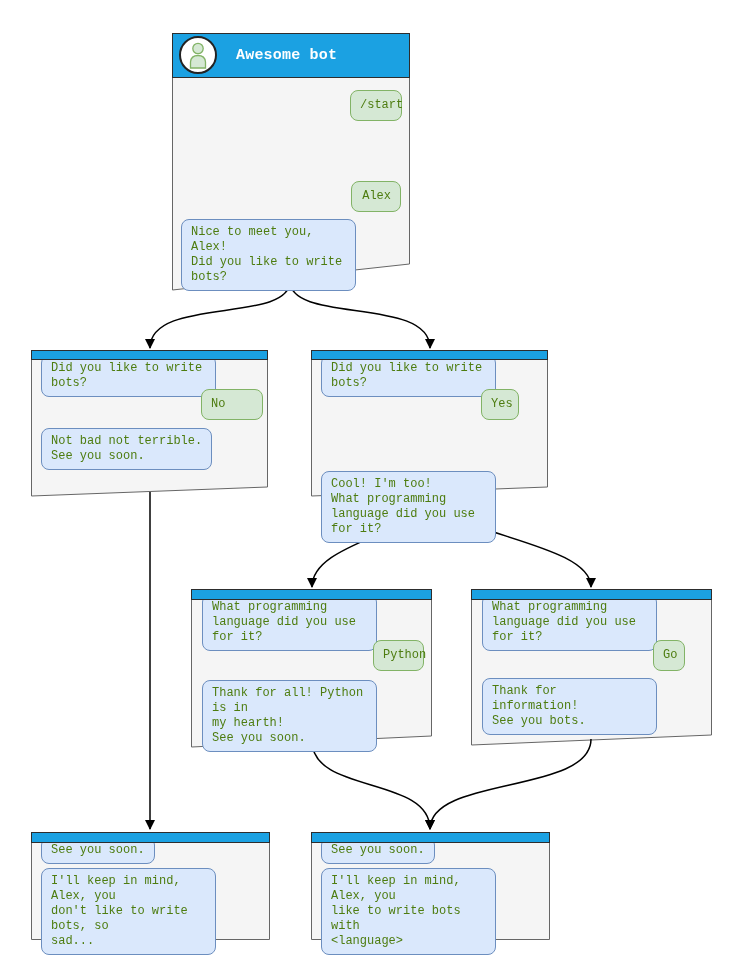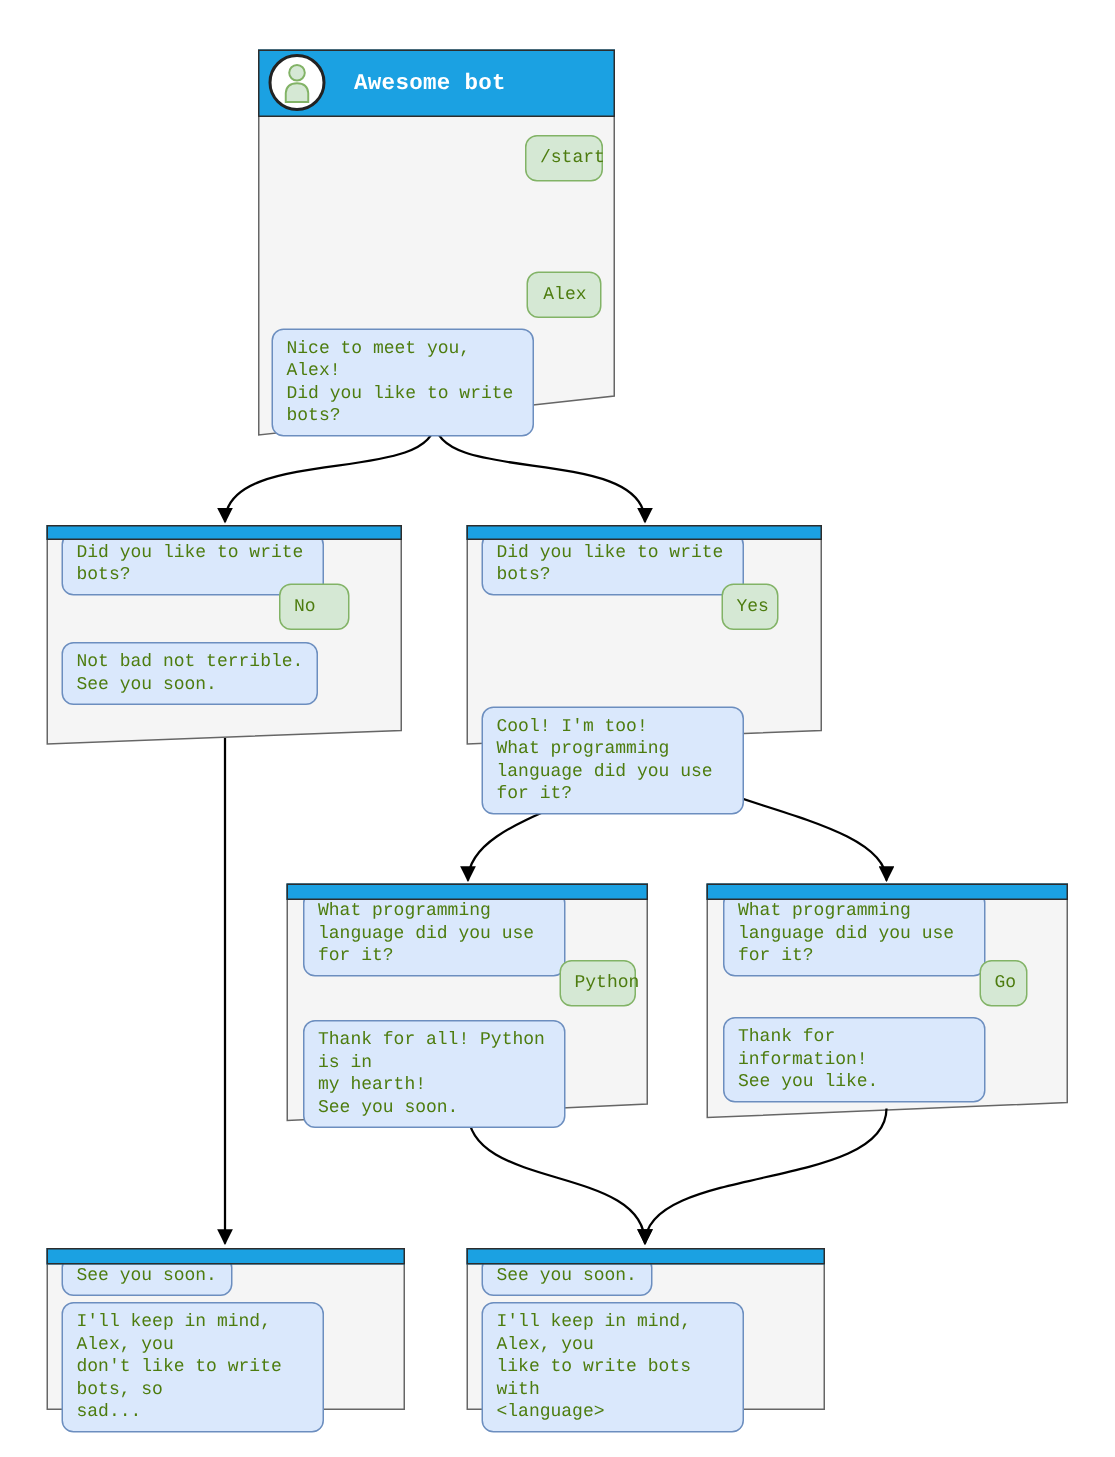--- a/index.html
+++ b/index.html
@@ -76,7 +76,7 @@
 
   <div class="bubble bot" style="left:41px;top:355px;">Did you like to write bots?</div>
   <div class="win-bar" style="left:31px;top:350px;width:237px;height:10px;"></div>
-  <div class="bubble user" style="left:186px;top:389px;width:47px;">No</div>
+  <div class="bubble user" style="left:201px;top:389px;width:62px;">No</div>
   <div class="bubble bot" style="left:41px;top:428px;">Not bad not terrible.
 See you soon.</div>
 

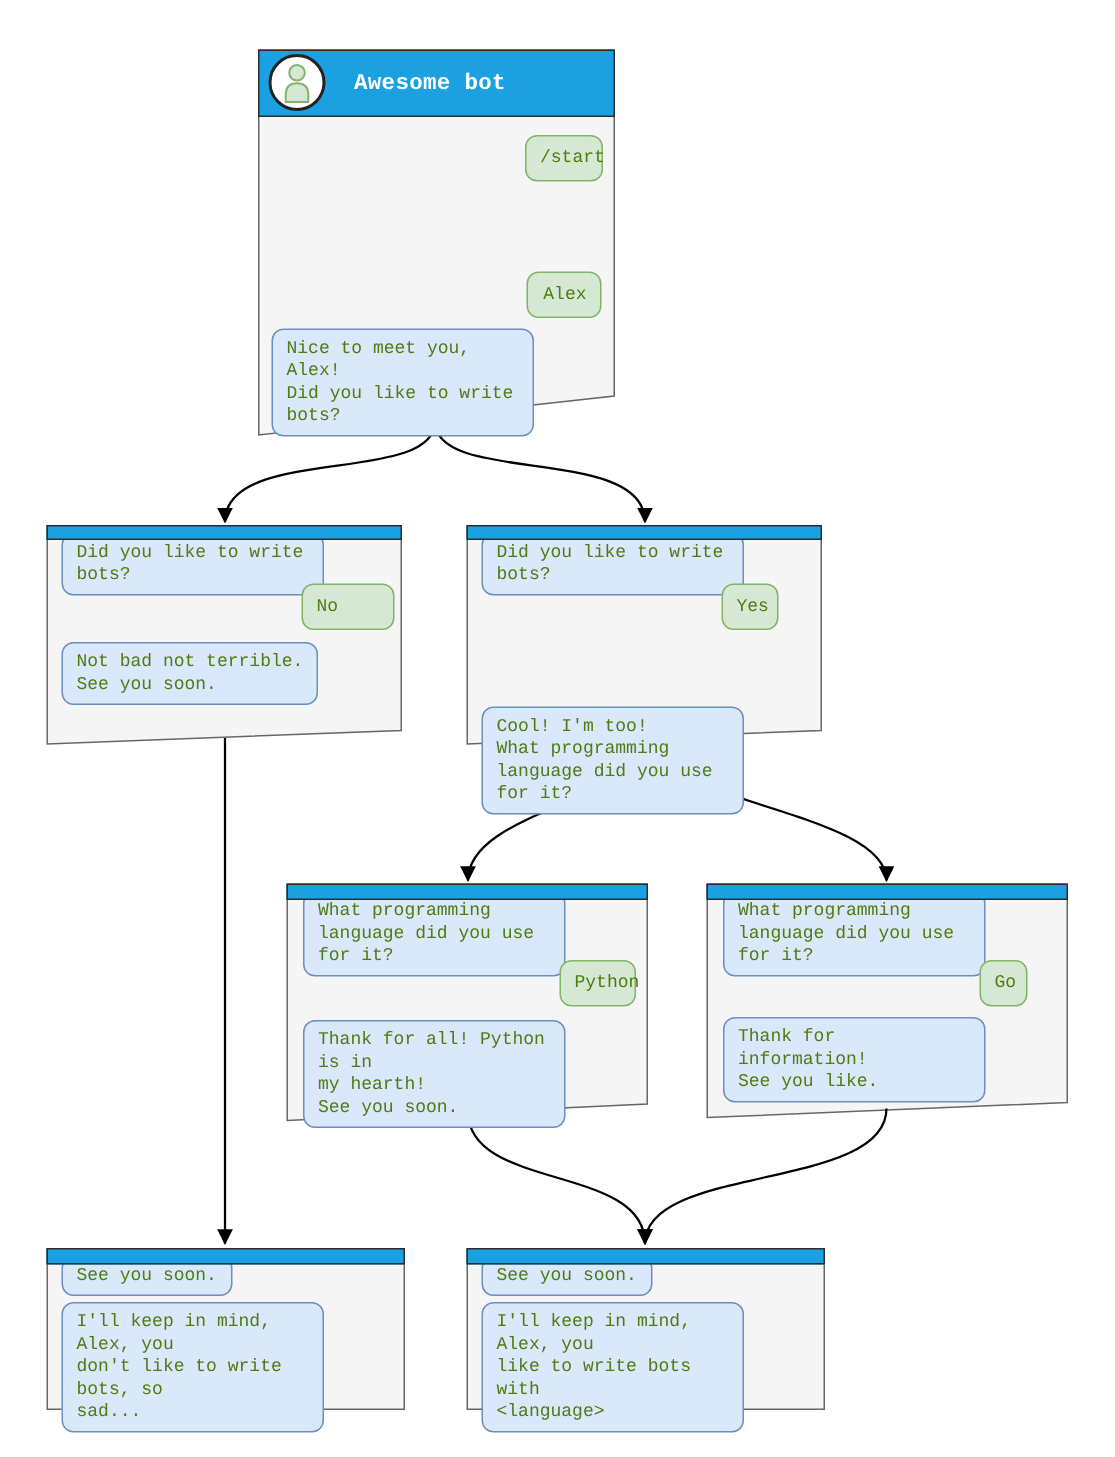--- a/index.html
+++ b/index.html
@@ -100,7 +100,7 @@
   <div class="win-bar" style="left:471px;top:589px;width:241px;height:11px;"></div>
   <div class="bubble user" style="left:653px;top:640px;width:32px;">Go</div>
   <div class="bubble bot" style="left:482px;top:678px;">Thank for information!
-See you like.</div>
+See you bots.</div>
 
   <div class="bubble bot" style="left:41px;top:837px;">See you soon.</div>
   <div class="win-bar" style="left:31px;top:832px;width:239px;height:11px;"></div>

